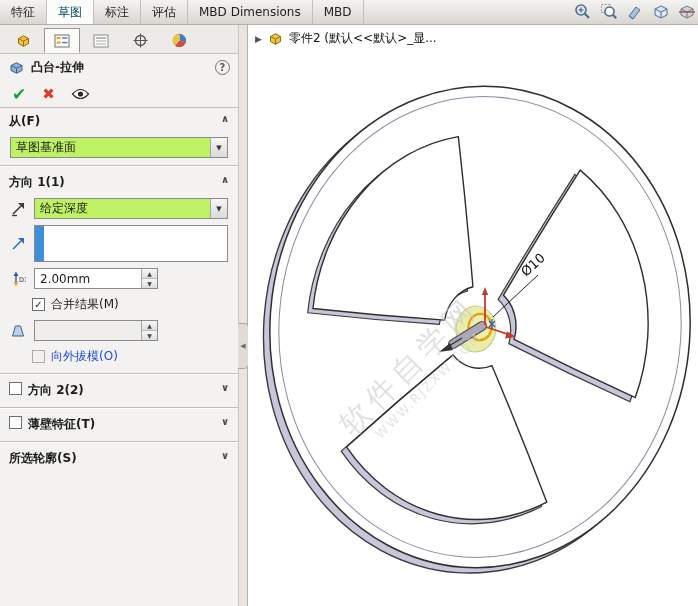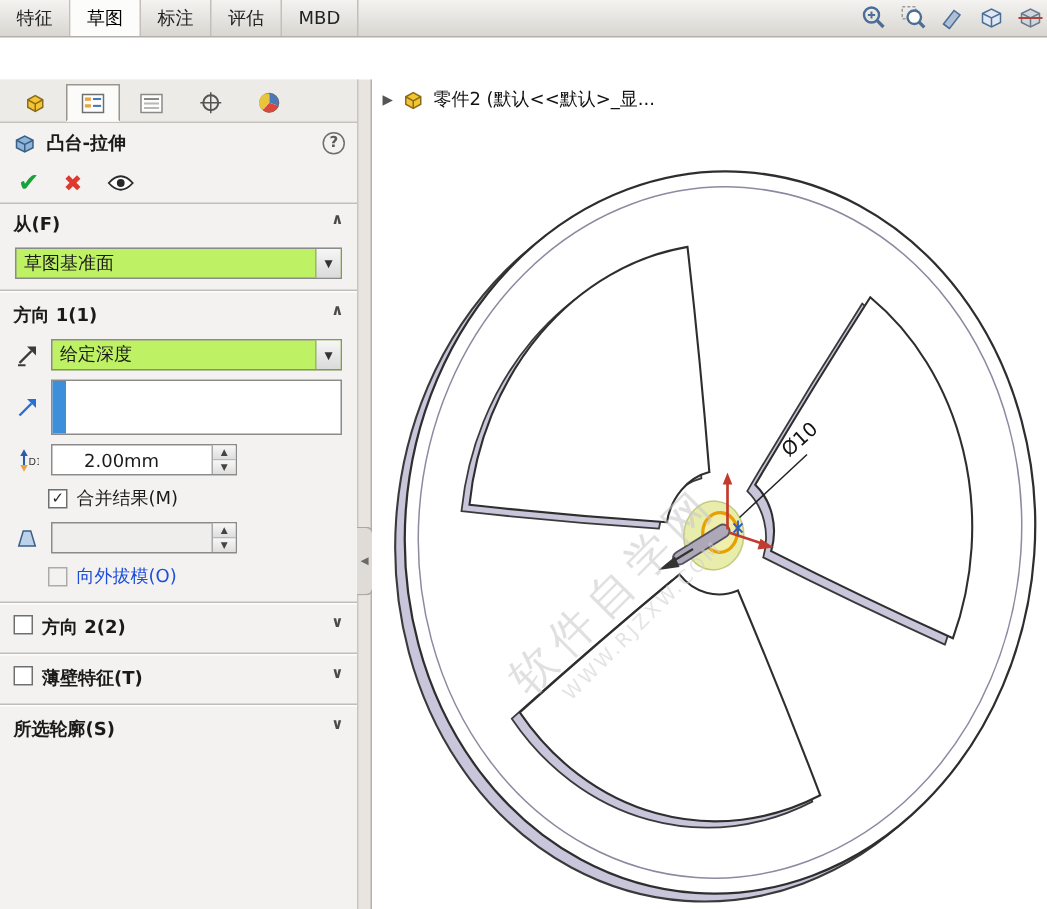--- a/index.html
+++ b/index.html
@@ -9,7 +9,7 @@
     font-family:"DejaVu Sans","Liberation Sans",sans-serif;
     font-size:12px; color:#1a1a1a; background:#fff;
   }
-  .app { width:698px; height:606px; display:flex; flex-direction:column;gap:28px; }
+  .app { width:698px; height:606px; display:flex; flex-direction:column; }
 
   
   .ribbon { height:25px; flex:0 0 25px; background:linear-gradient(#f4f3f1,#d9d6d1);

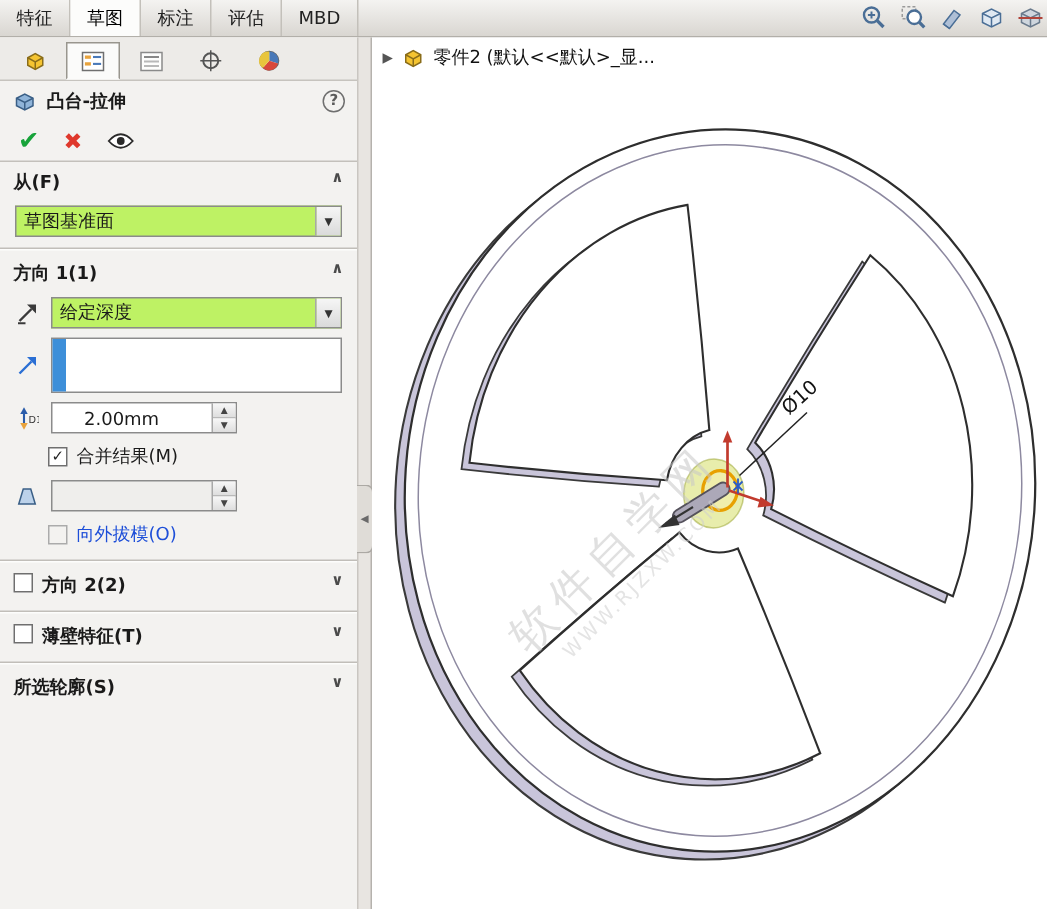--- a/index.html
+++ b/index.html
@@ -16,7 +16,7 @@
     border-bottom:1px solid #b2afa9; display:flex; align-items:stretch; }
   .tab { padding:0 11px; display:flex; align-items:center; border-right:1px solid #c3c0ba;
     color:#222; white-space:nowrap; }
-  .tab.active { background:#fcfcfb; color:#000000; }
+  .tab.active { background:#fcfcfb; color:#0c4a6e; }
   .ribbon-spacer { flex:1; }
   .ribbon-icons { display:flex; align-items:center; gap:7px; padding:0 2px; }
   .ricon { width:19px; height:19px; display:flex; align-items:center; justify-content:center; }

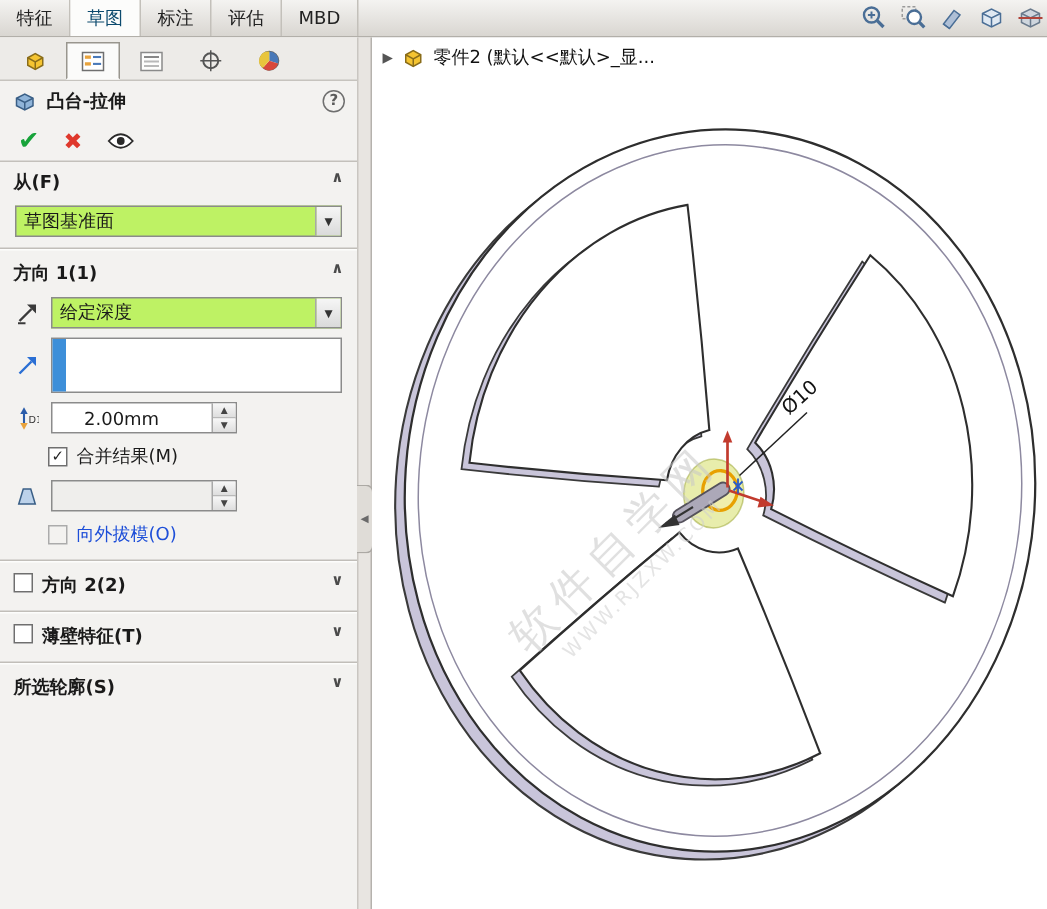--- a/index.html
+++ b/index.html
@@ -97,6 +97,7 @@
     <div class="tab active">草图</div>
     <div class="tab">标注</div>
     <div class="tab">评估</div>
+    <div class="tab">MBD Dimensions</div>
     <div class="tab">MBD</div>
     <div class="ribbon-spacer"></div>
     <div class="ribbon-icons">

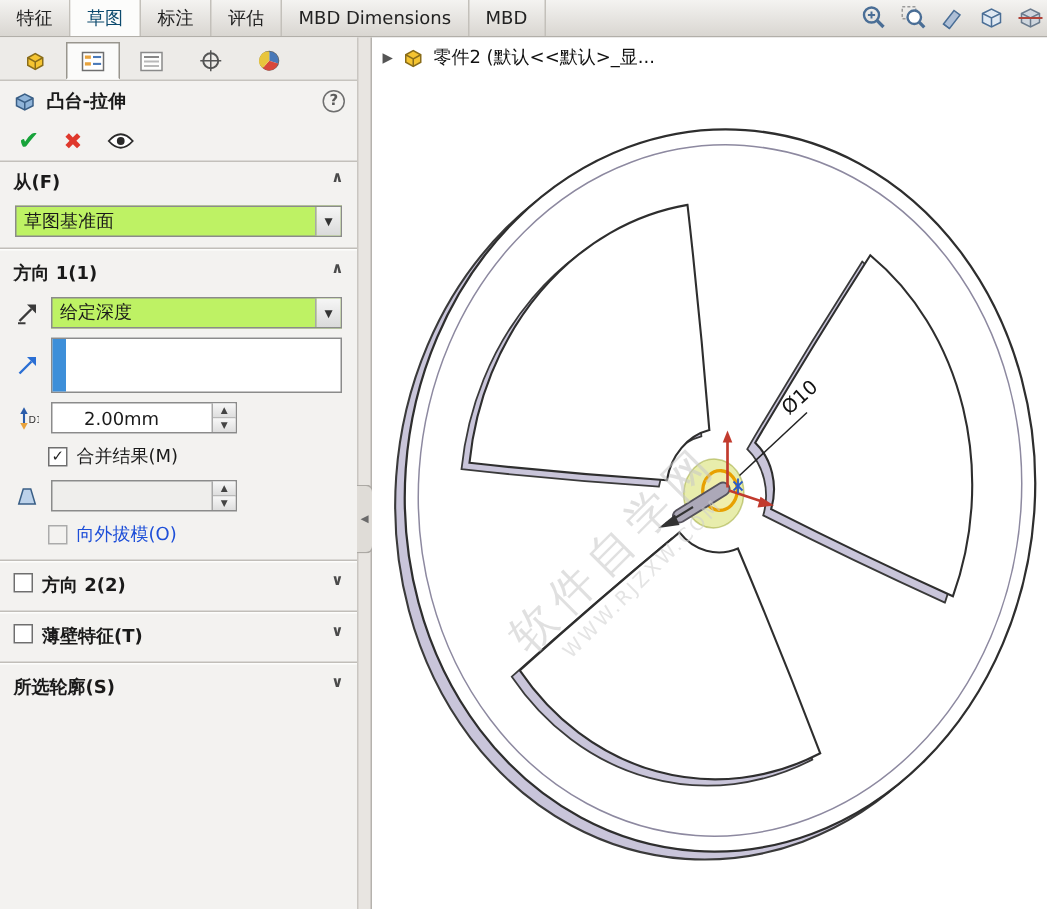--- a/index.html
+++ b/index.html
@@ -59,7 +59,7 @@
 
   .numfield { width:124px; height:21px; background:#fff; border:1px solid #8b8b8b;
     display:flex; align-items:center; }
-  .numfield .val { flex:1; padding-left:21px; }
+  .numfield .val { flex:1; padding-left:5px; }
   .numfield.disabled { background:#efeeec; }
   .spin { width:16px; align-self:stretch; border-left:1px solid #a8a8a8; display:flex; flex-direction:column; }
   .spin div { flex:1; font-size:6px; color:#444; display:flex; align-items:center; justify-content:center;

